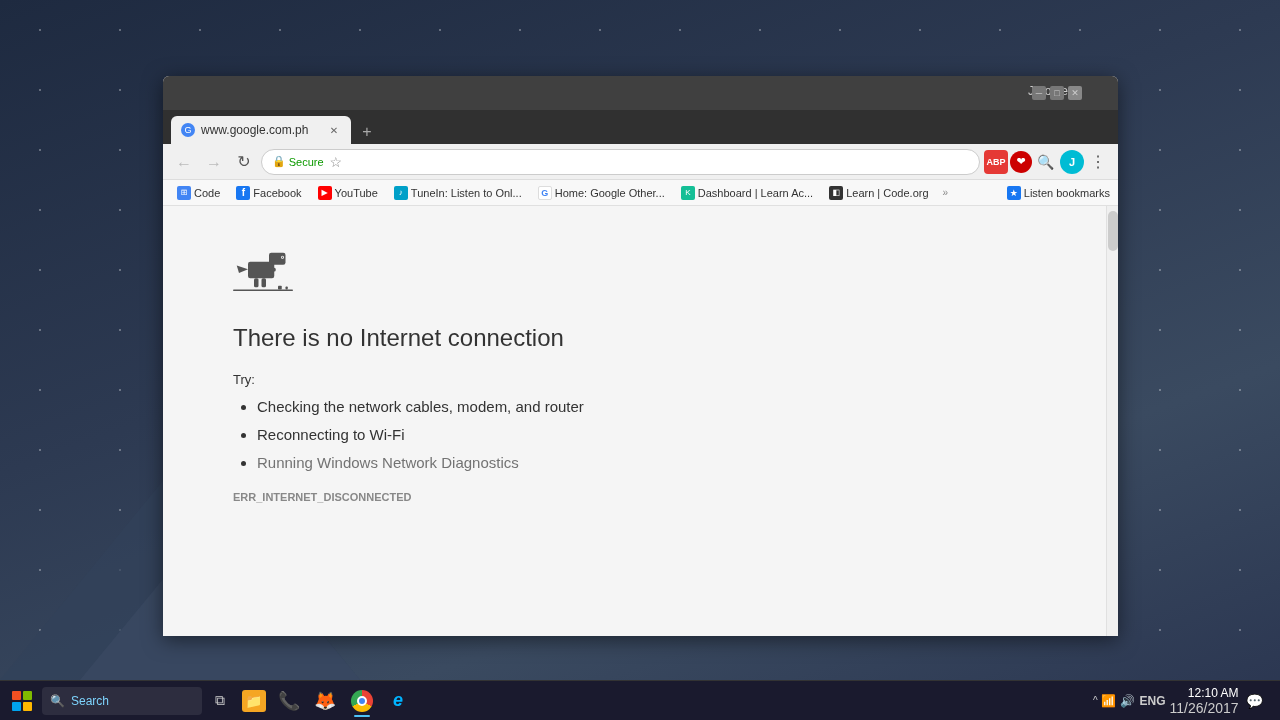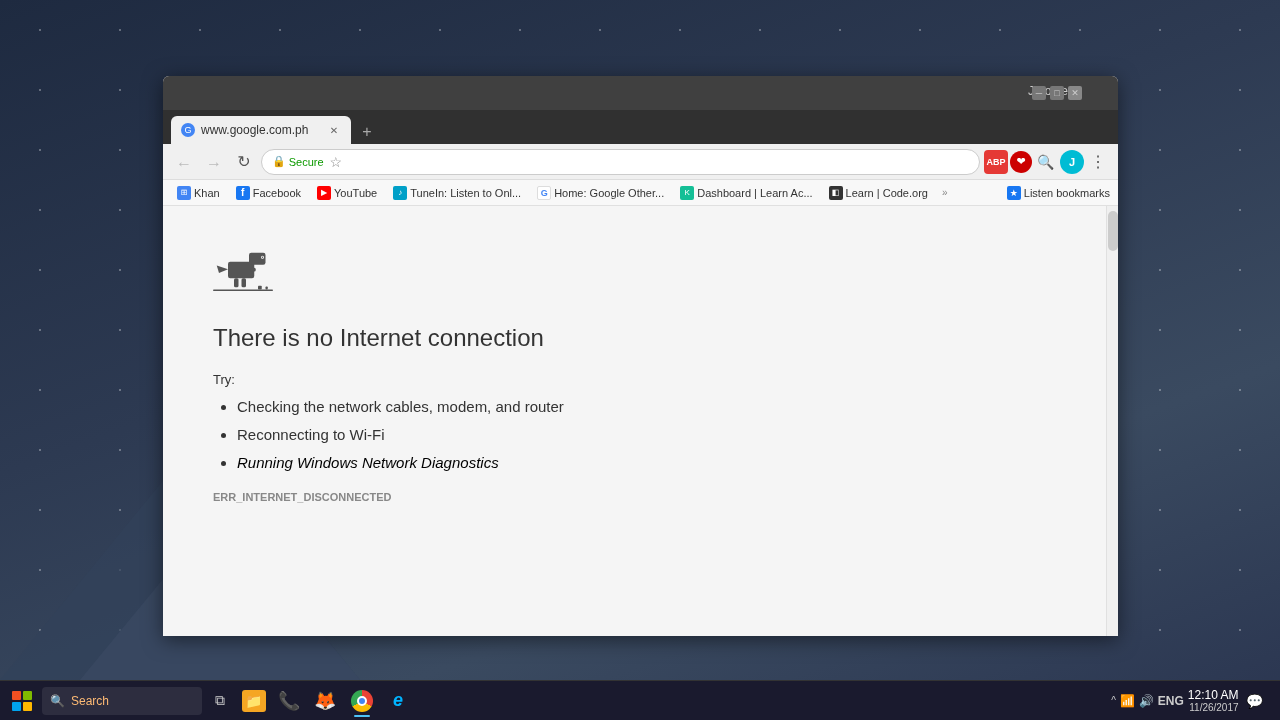--- a/index.html
+++ b/index.html
@@ -643,7 +643,7 @@
     <div class="bookmarks-bar">
       <div class="bookmark-item">
         <span class="bookmark-icon bk-apps">⊞</span>
-        <span>Khan</span>
+        <span>Code</span>
       </div>
       <div class="bookmark-item">
         <span class="bookmark-icon bk-facebook">f</span>

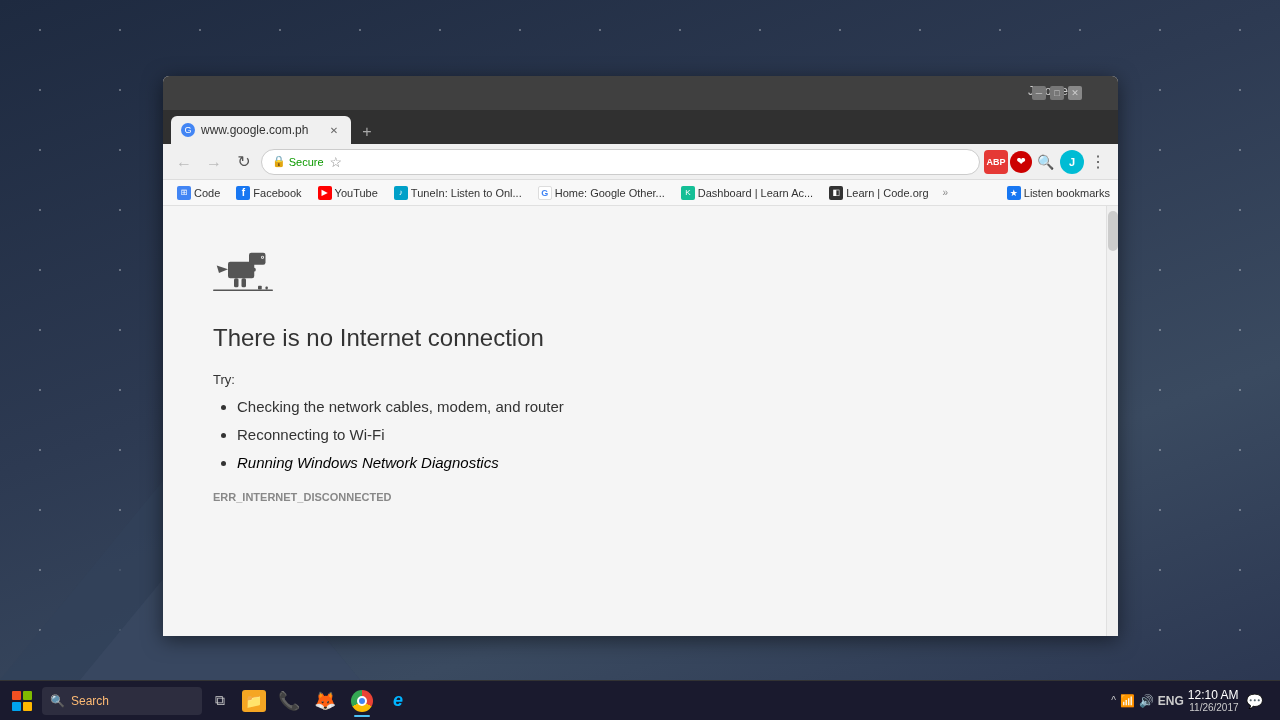--- a/index.html
+++ b/index.html
@@ -345,6 +345,7 @@
       flex: 1;
       padding: 40px 50px;
       overflow-y: auto;
+      margin-left: 20px;
     }
 
     .scrollbar {

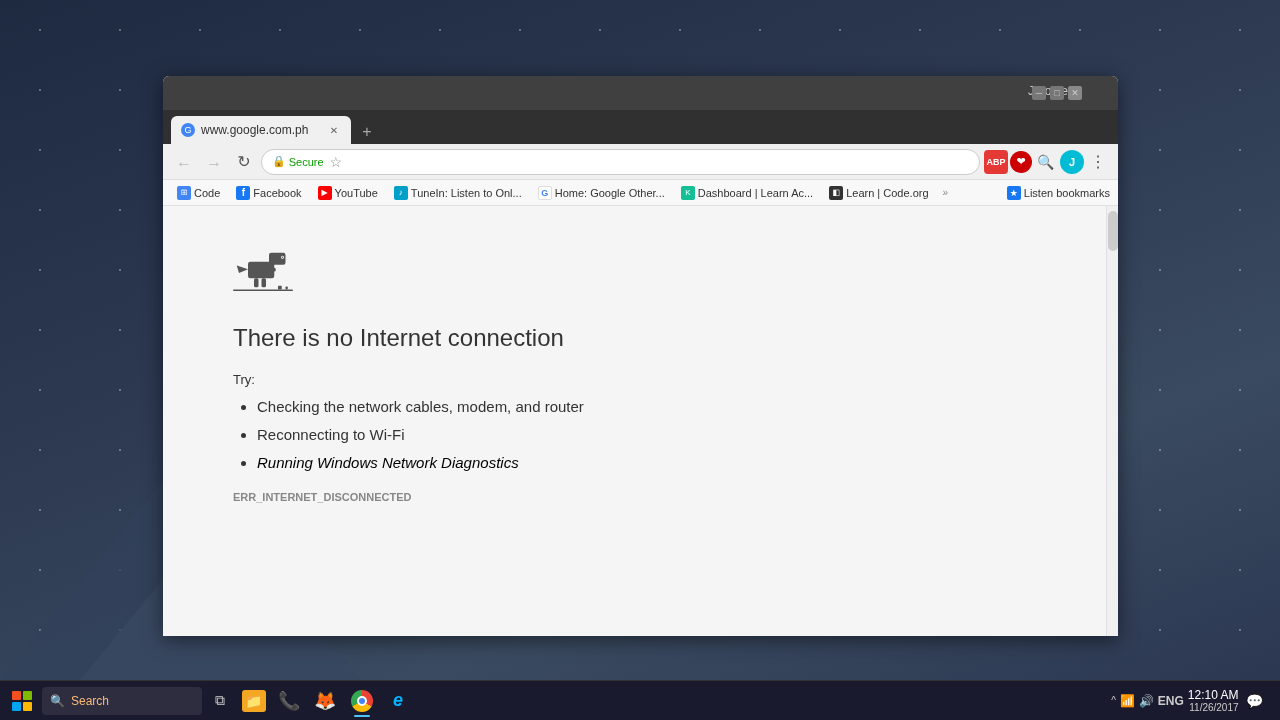--- a/index.html
+++ b/index.html
@@ -406,10 +406,9 @@
     }
 
     .error-link {
-      color: #000000;
+      color: #737373;
       text-decoration: none;
       cursor: pointer;
-      font-style: italic;
     }
 
     .error-code {

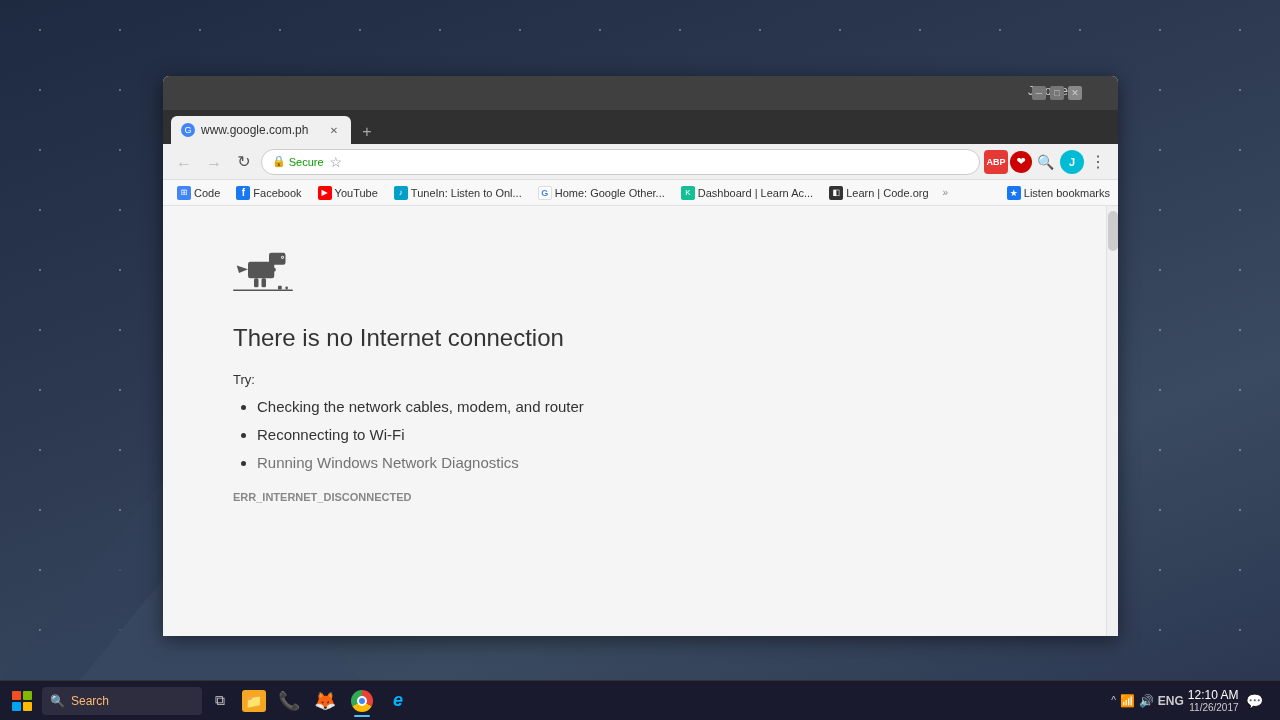--- a/index.html
+++ b/index.html
@@ -741,7 +741,7 @@
 
     <div class="taskbar-search">
       <span style="font-size:12px;color:#aaa;">🔍</span>
-      <span style="font-size:12px;color:#fdba74;">Search</span>
+      <span style="font-size:12px;color:#7dd3fc;">Search</span>
     </div>
 
     <div class="taskbar-icon" style="margin-left:4px;">

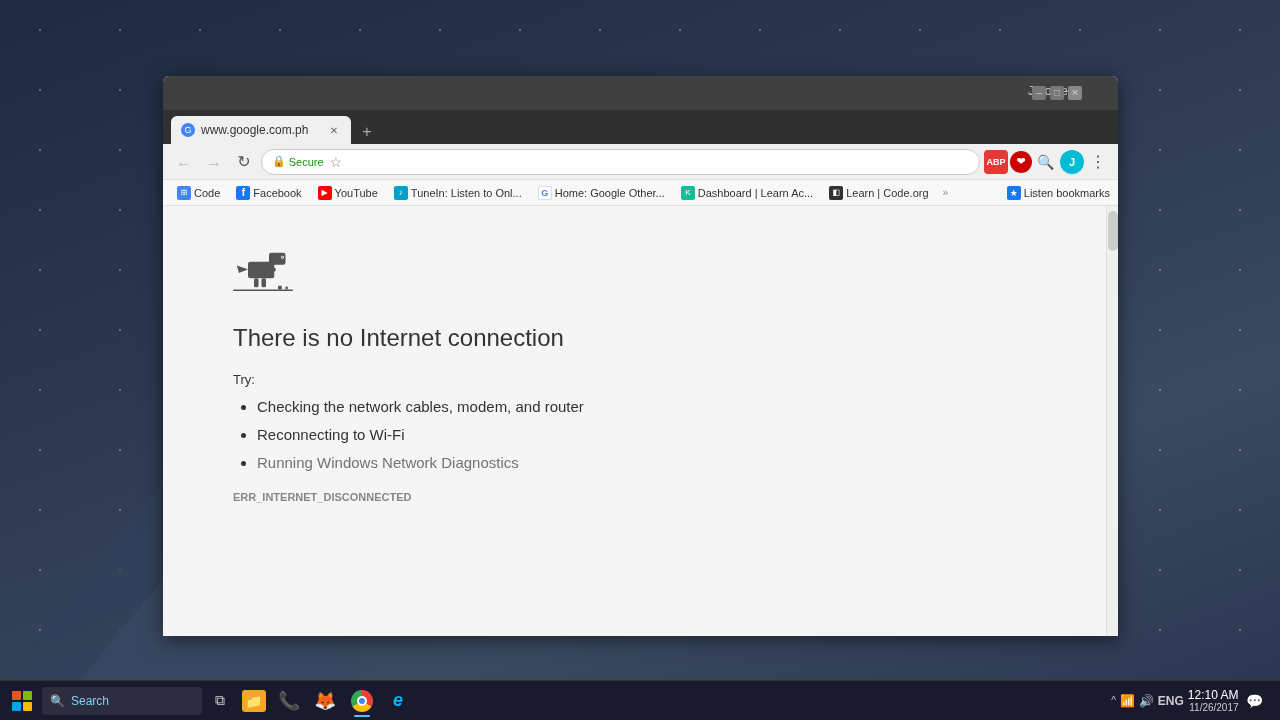--- a/index.html
+++ b/index.html
@@ -542,7 +542,7 @@
     }
 
     .clock-date {
-      font-size: 10px;
+      font-size: 14px;
       color: #ccc;
       display: block;
     }

